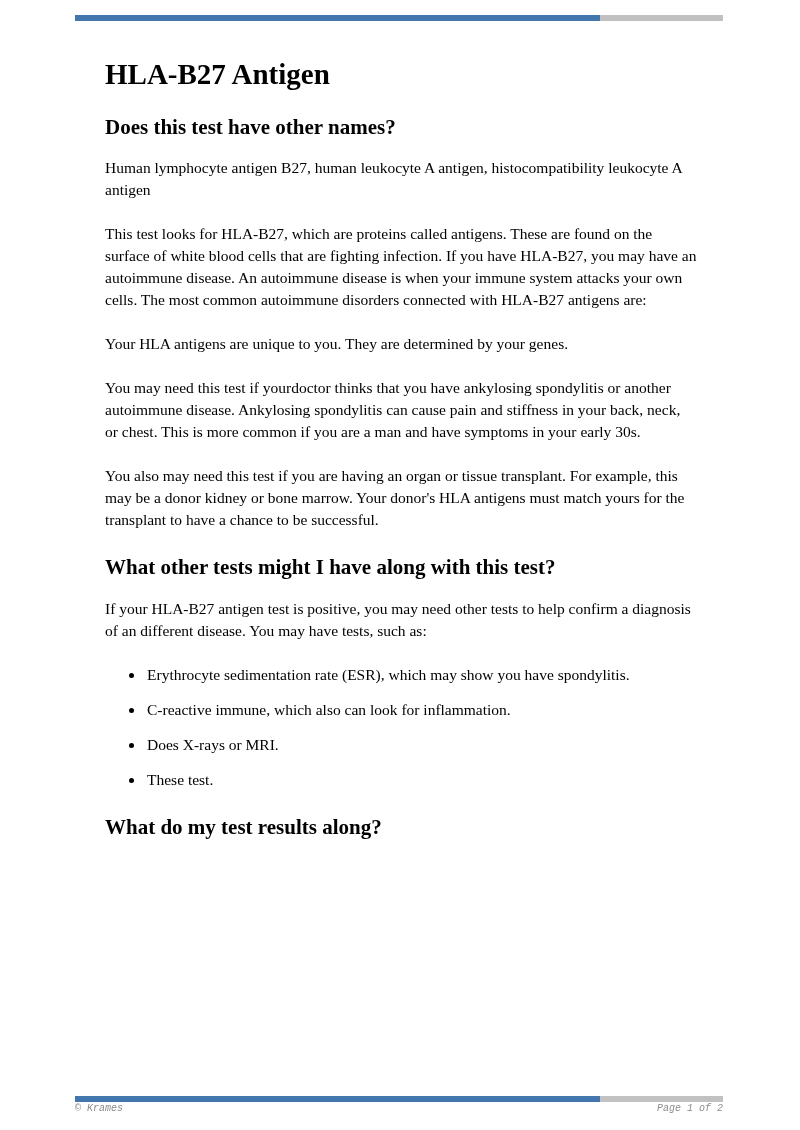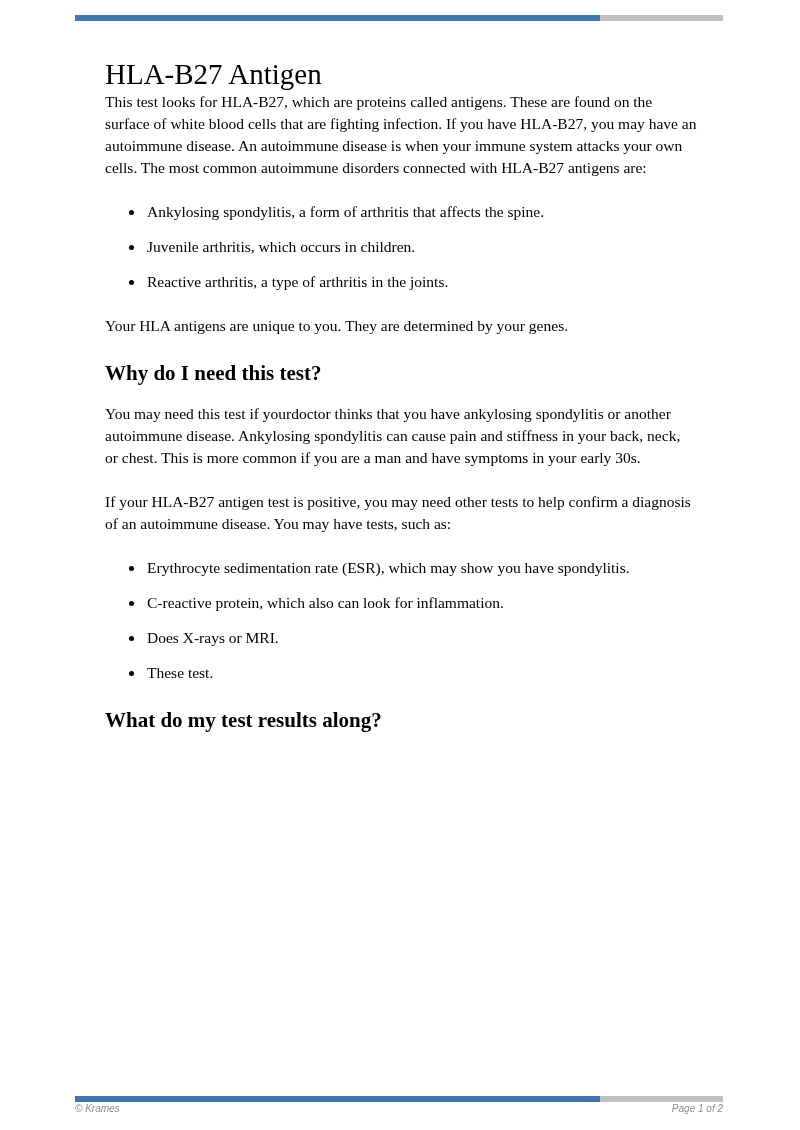--- a/index.html
+++ b/index.html
@@ -35,10 +35,10 @@
 
   h1 {
     font-size: 29px;
-    font-weight: normal;
+    font-weight: bold;
     line-height: 1.15;
     margin-top: 37px;
-    margin-bottom: 0;
+    margin-bottom: 20px;
   }
 
   h2 {

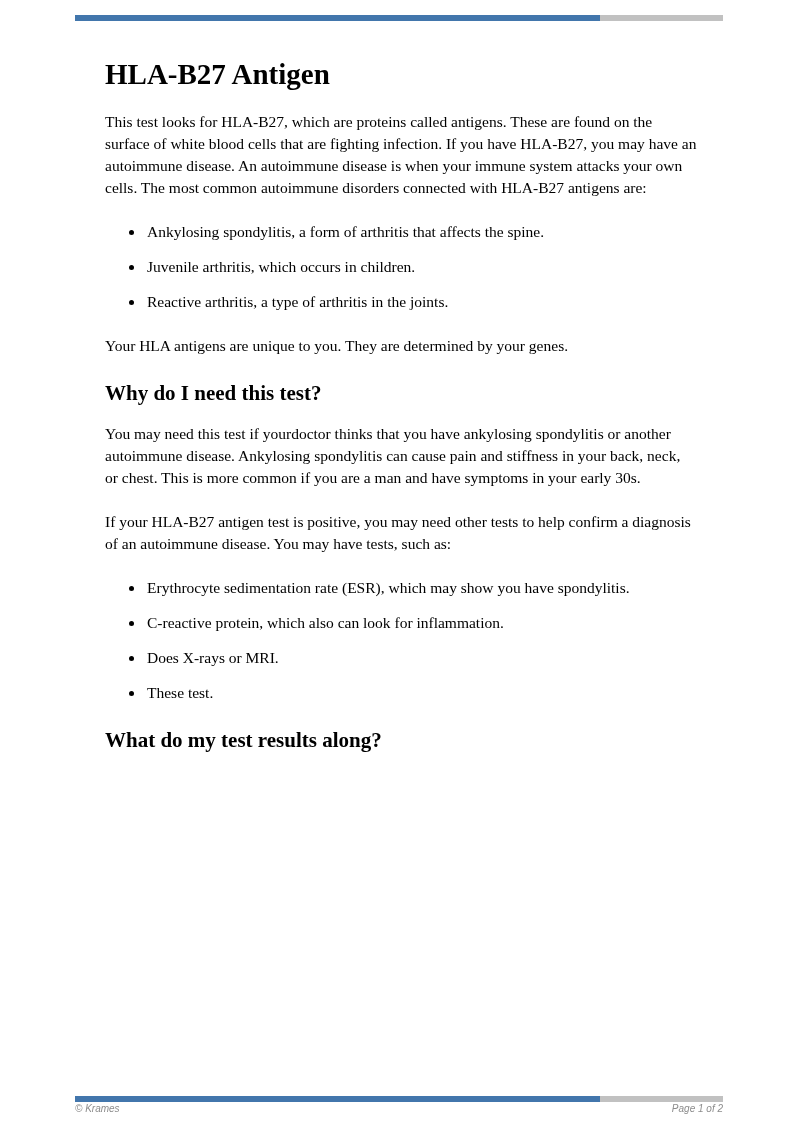--- a/index.html
+++ b/index.html
@@ -93,6 +93,10 @@
     <h1>HLA-B27 Antigen</h1>
     <div>
         <section>
+          <h2>Does this test have other names?</h2>
+          <p>Human lymphocyte antigen B27, human leukocyte A antigen, histocompatibility leukocyte A antigen</p>
+        </section>
+        <section>
           <p>This test looks for HLA-B27, which are proteins called antigens. These are found on the surface of white blood cells that are fighting infection. If you have HLA-B27, you may have an autoimmune disease. An autoimmune disease is when your immune system attacks your own cells. The most common autoimmune disorders connected with HLA-B27 antigens are:</p>
           <ul>
             <li>Ankylosing spondylitis, a form of arthritis that affects the spine.</li>

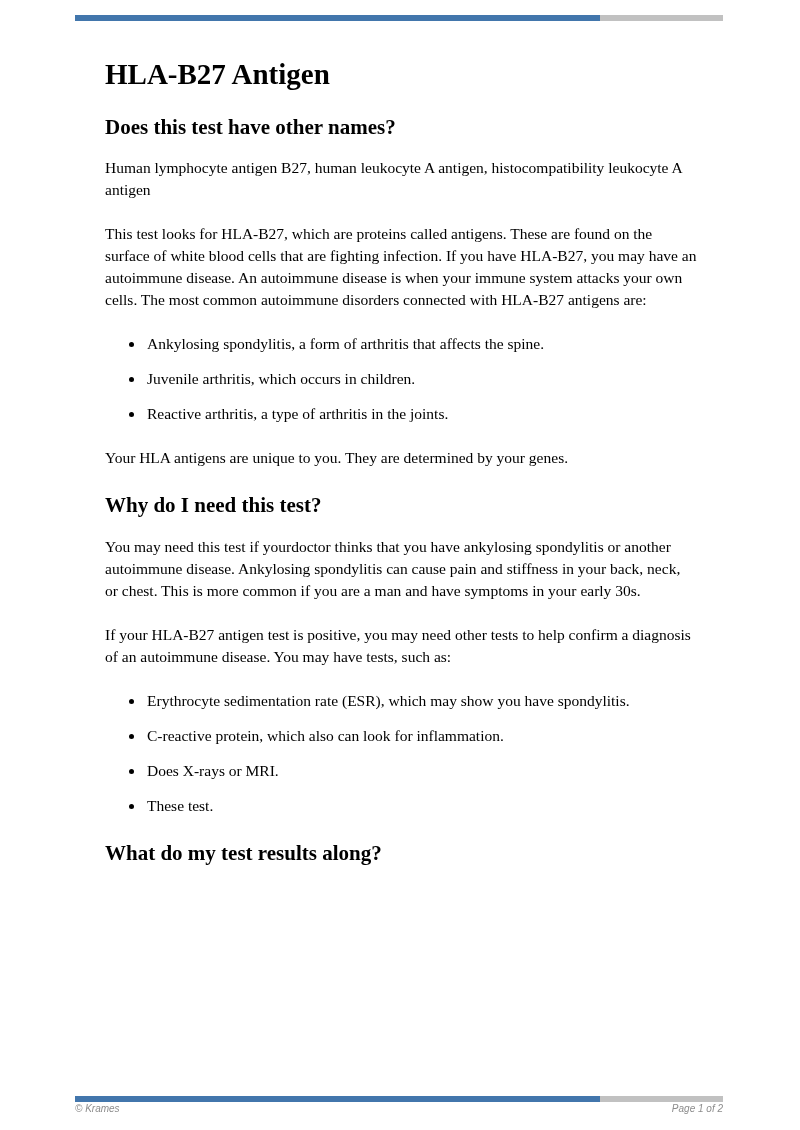--- a/index.html
+++ b/index.html
@@ -98,11 +98,6 @@
         </section>
         <section>
           <p>This test looks for HLA-B27, which are proteins called antigens. These are found on the surface of white blood cells that are fighting infection. If you have HLA-B27, you may have an autoimmune disease. An autoimmune disease is when your immune system attacks your own cells. The most common autoimmune disorders connected with HLA-B27 antigens are:</p>
-          <ul>
-            <li>Ankylosing spondylitis, a form of arthritis that affects the spine.</li>
-            <li>Juvenile arthritis, which occurs in children.</li>
-            <li>Reactive arthritis, a type of arthritis in the joints.</li>
-          </ul>
           <p>Your HLA antigens are unique to you. They are determined by your genes.</p>
         </section>
         <section>

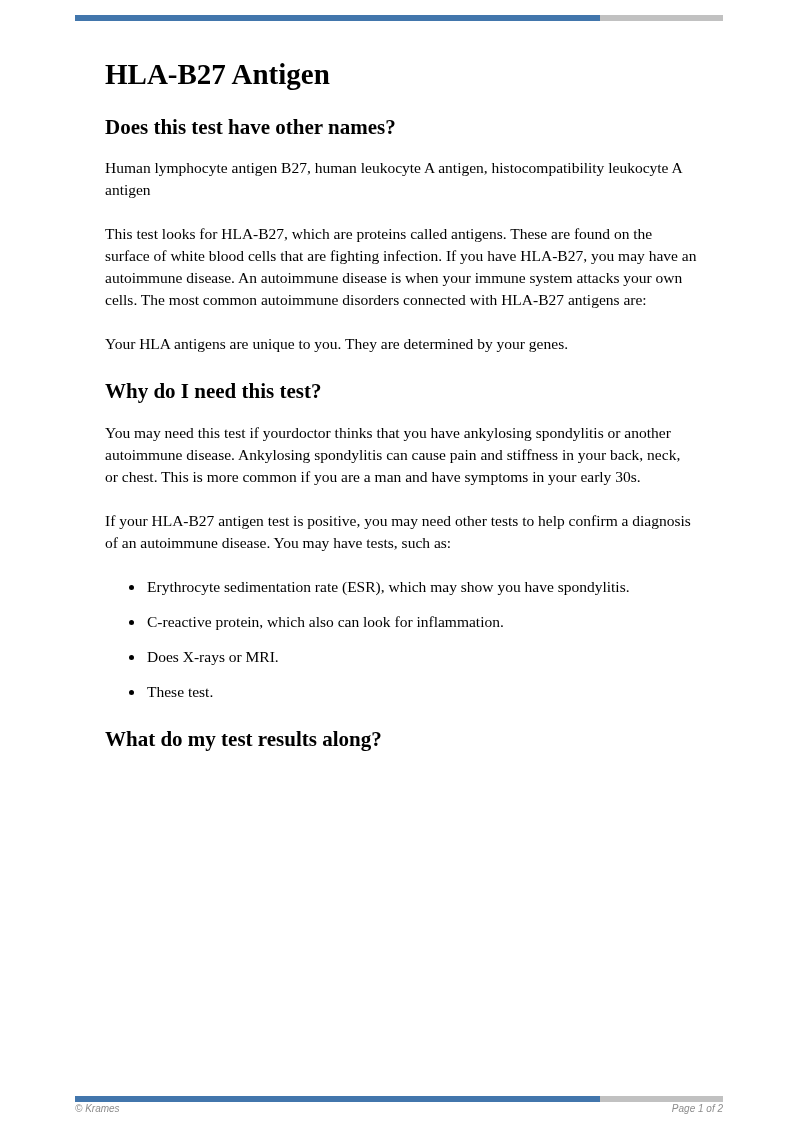--- a/index.html
+++ b/index.html
@@ -101,7 +101,6 @@
           <p>Your HLA antigens are unique to you. They are determined by your genes.</p>
         </section>
         <section>
-          <h2>Why do I need this test?</h2>
           <p>You may need this test if yourdoctor thinks that you have ankylosing spondylitis or another autoimmune disease. Ankylosing spondylitis can cause pain and stiffness in your back, neck, or chest. This is more common if you are a man and have symptoms in your early 30s.</p>
         </section>
         <section>

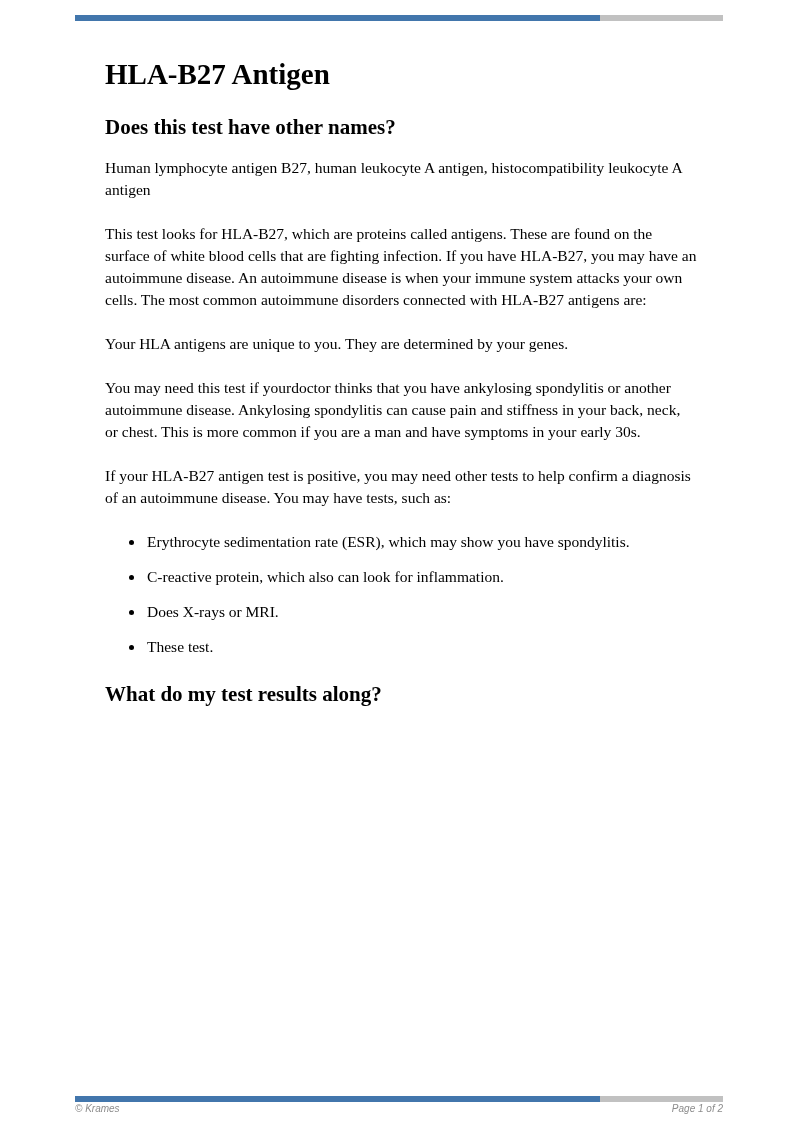--- a/index.html
+++ b/index.html
@@ -102,6 +102,7 @@
         </section>
         <section>
           <p>You may need this test if yourdoctor thinks that you have ankylosing spondylitis or another autoimmune disease. Ankylosing spondylitis can cause pain and stiffness in your back, neck, or chest. This is more common if you are a man and have symptoms in your early 30s.</p>
+          <p>You also may need this test if you are having an organ or tissue transplant. For example, this may be a donor kidney or bone marrow. Your donor's HLA antigens must match yours for the transplant to have a chance to be successful.</p>
         </section>
         <section>
           <p>If your HLA-B27 antigen test is positive, you may need other tests to help confirm a diagnosis of an autoimmune disease. You may have tests, such as:</p>

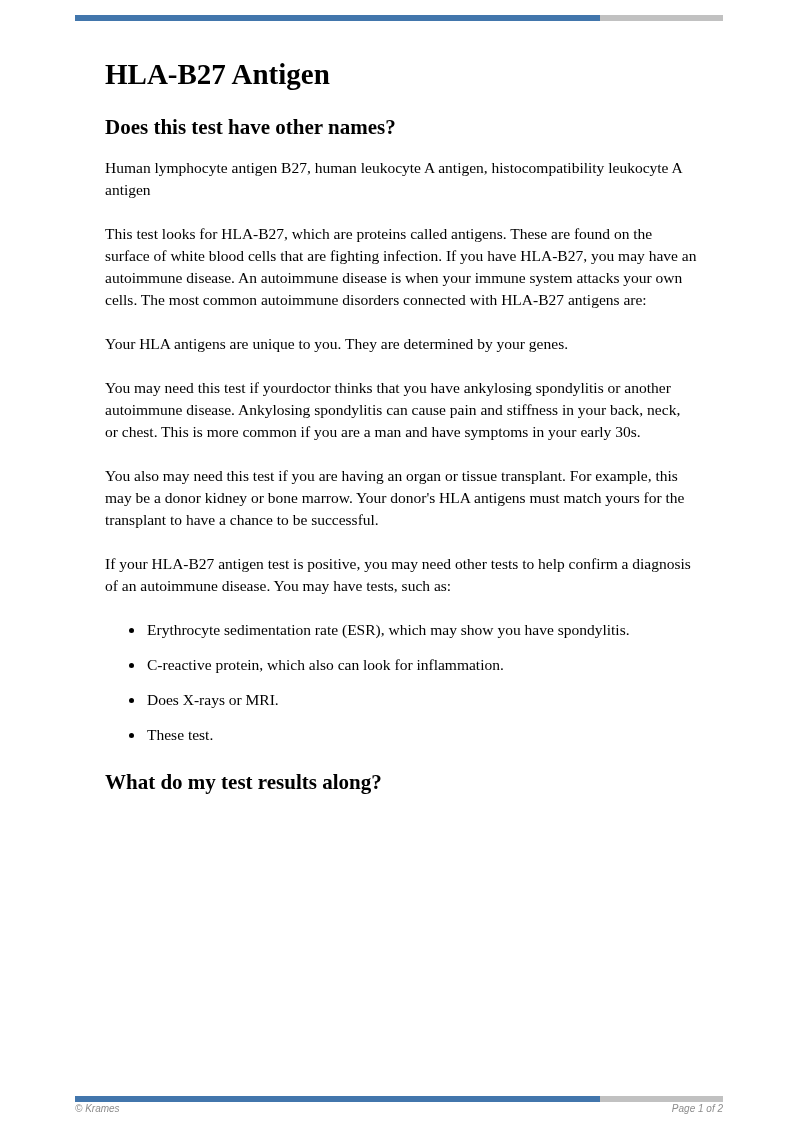--- a/index.html
+++ b/index.html
@@ -105,6 +105,7 @@
           <p>You also may need this test if you are having an organ or tissue transplant. For example, this may be a donor kidney or bone marrow. Your donor's HLA antigens must match yours for the transplant to have a chance to be successful.</p>
         </section>
         <section>
+          <h2>What other tests might I have along with this test?</h2>
           <p>If your HLA-B27 antigen test is positive, you may need other tests to help confirm a diagnosis of an autoimmune disease. You may have tests, such as:</p>
           <ul>
             <li>Erythrocyte sedimentation rate (ESR), which may show you have spondylitis.</li>

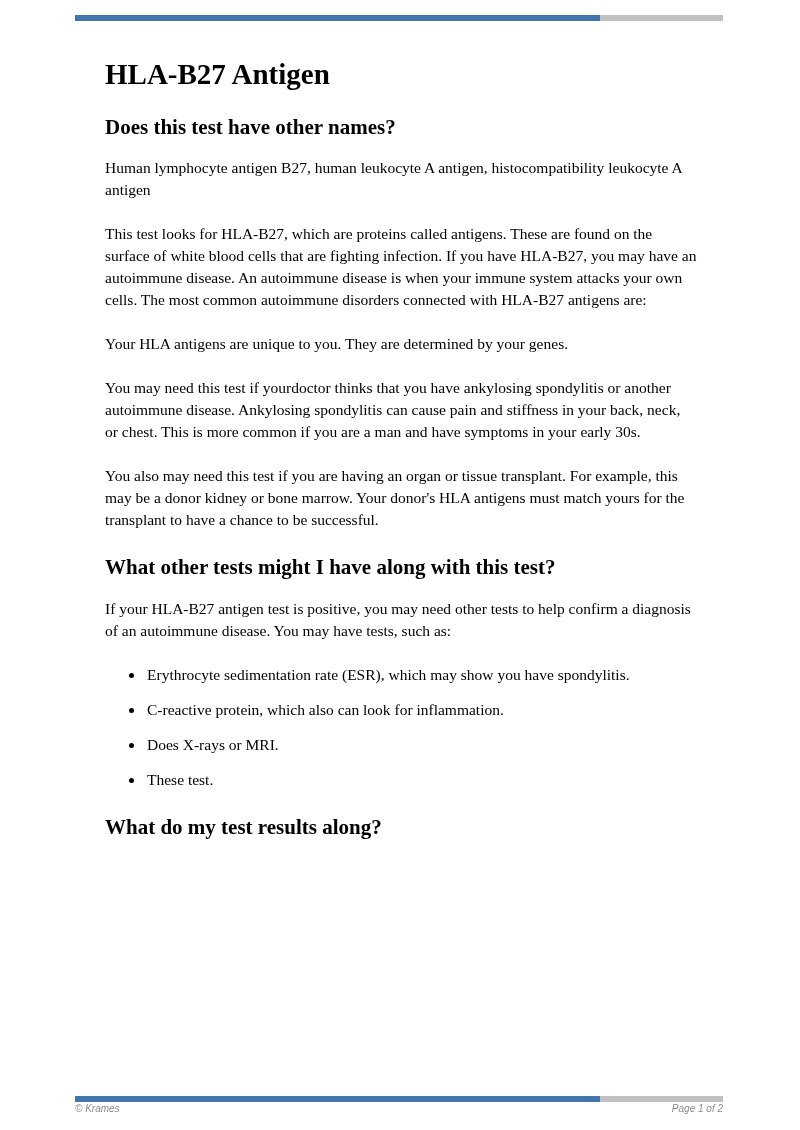--- a/index.html
+++ b/index.html
@@ -106,7 +106,7 @@
         </section>
         <section>
           <h2>What other tests might I have along with this test?</h2>
-          <p>If your HLA-B27 antigen test is positive, you may need other tests to help confirm a diagnosis of an autoimmune disease. You may have tests, such as:</p>
+          <p>If your HLA-B27 antigen test is positive, you may need other tests to help confirm a diagnosis of an different disease. You may have tests, such as:</p>
           <ul>
             <li>Erythrocyte sedimentation rate (ESR), which may show you have spondylitis.</li>
             <li>C-reactive protein, which also can look for inflammation.</li>

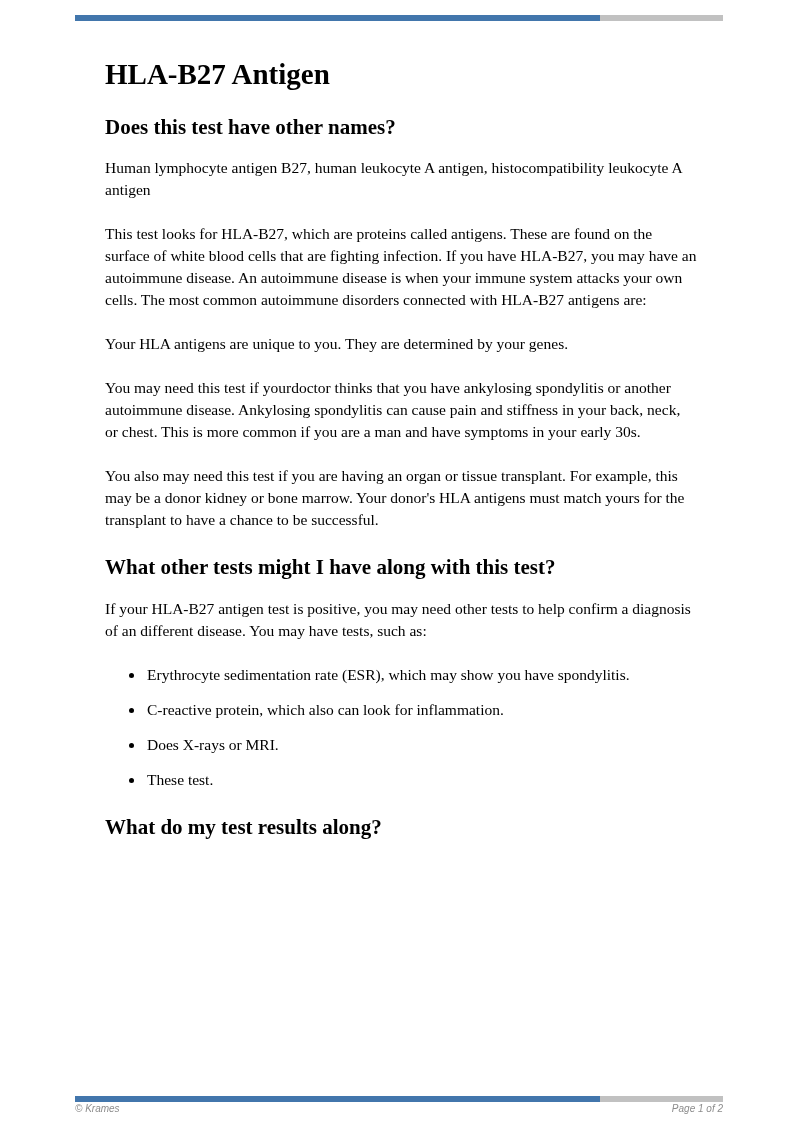--- a/index.html
+++ b/index.html
@@ -109,7 +109,7 @@
           <p>If your HLA-B27 antigen test is positive, you may need other tests to help confirm a diagnosis of an different disease. You may have tests, such as:</p>
           <ul>
             <li>Erythrocyte sedimentation rate (ESR), which may show you have spondylitis.</li>
-            <li>C-reactive protein, which also can look for inflammation.</li>
+            <li>C-reactive immune, which also can look for inflammation.</li>
             <li>Does X-rays or MRI.</li>
             <li>These test.</li>
           </ul>

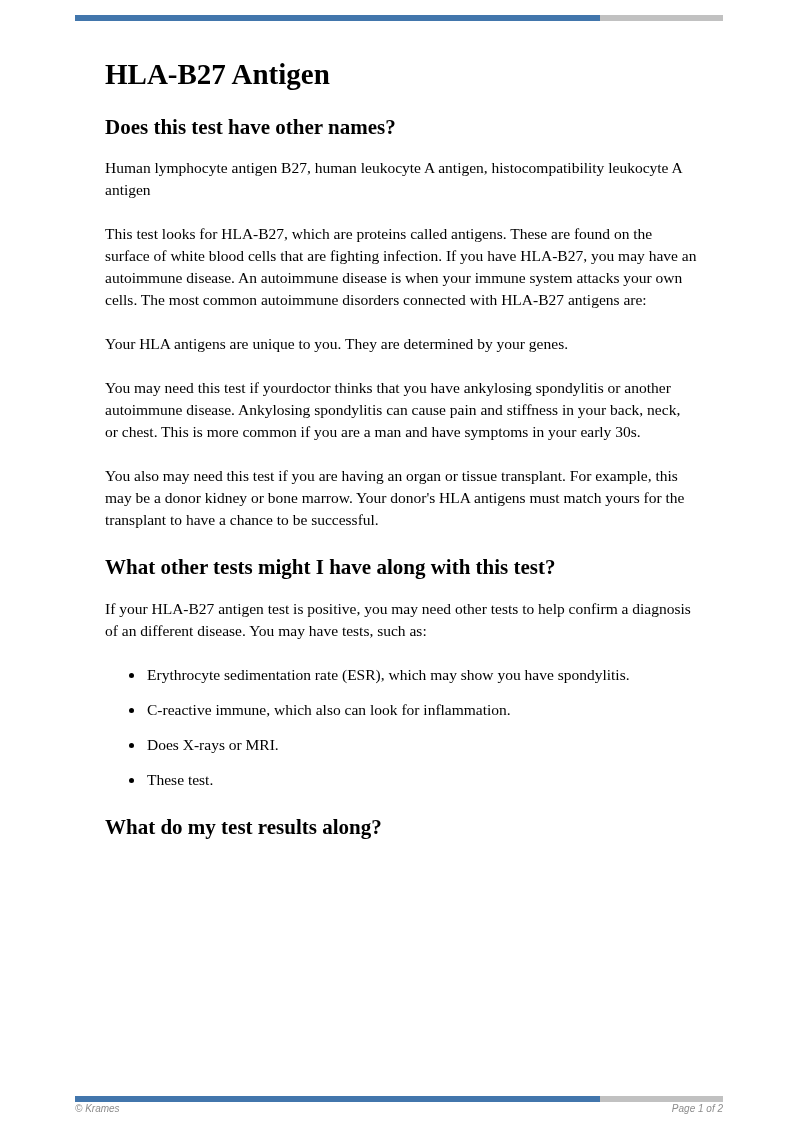--- a/index.html
+++ b/index.html
@@ -73,7 +73,7 @@
     width: 648px;
     display: flex;
     justify-content: space-between;
-    font-family: Liberation Sans, sans-serif;
+    font-family: Liberation Mono, monospace;
     font-style: italic;
     font-size: 10px;
     color: #8c8c8c;

